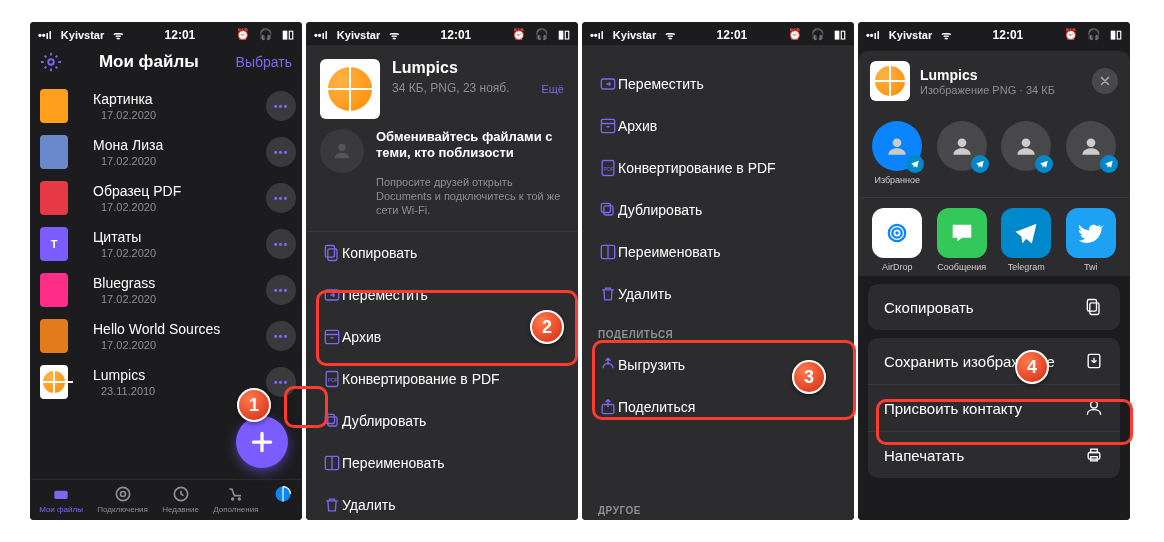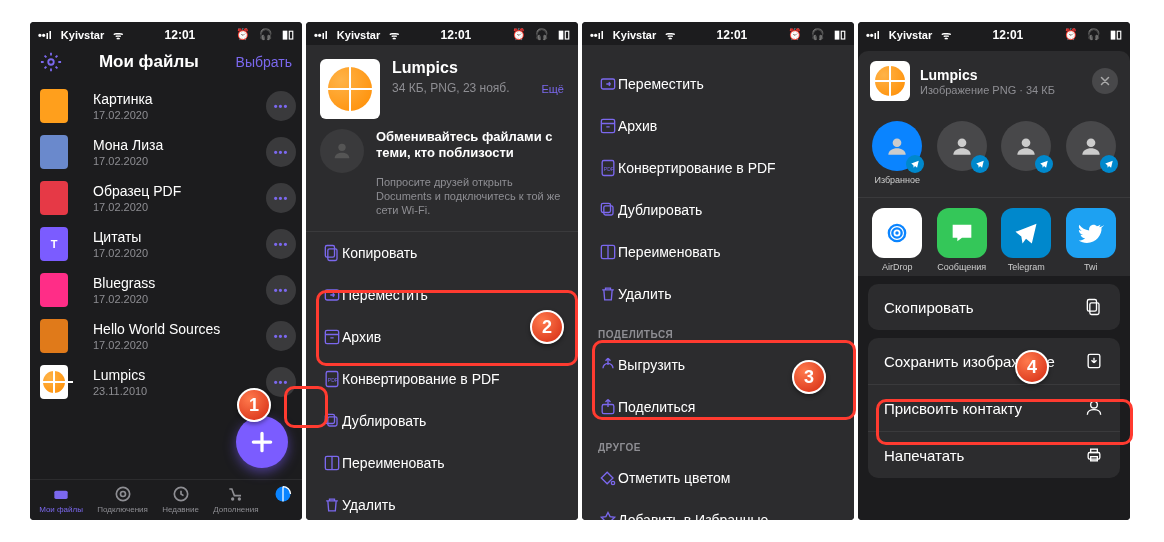--- a/index.html
+++ b/index.html
@@ -67,7 +67,7 @@
   }
   .ftext { flex: 1; min-width: 0; }
   .fname { font-size: 14px; color: #fff; white-space: nowrap; overflow: hidden; text-overflow: ellipsis; }
-  .fdate { font-size: 11px; color: #8e8e93; margin-top: 2px; }
+  .fdate { font-size: 11px; color: #8e8e93; margin-top: 2px; margin-left: 8px; }
   .more {
     width: 30px; height: 30px;
     border-radius: 50%;

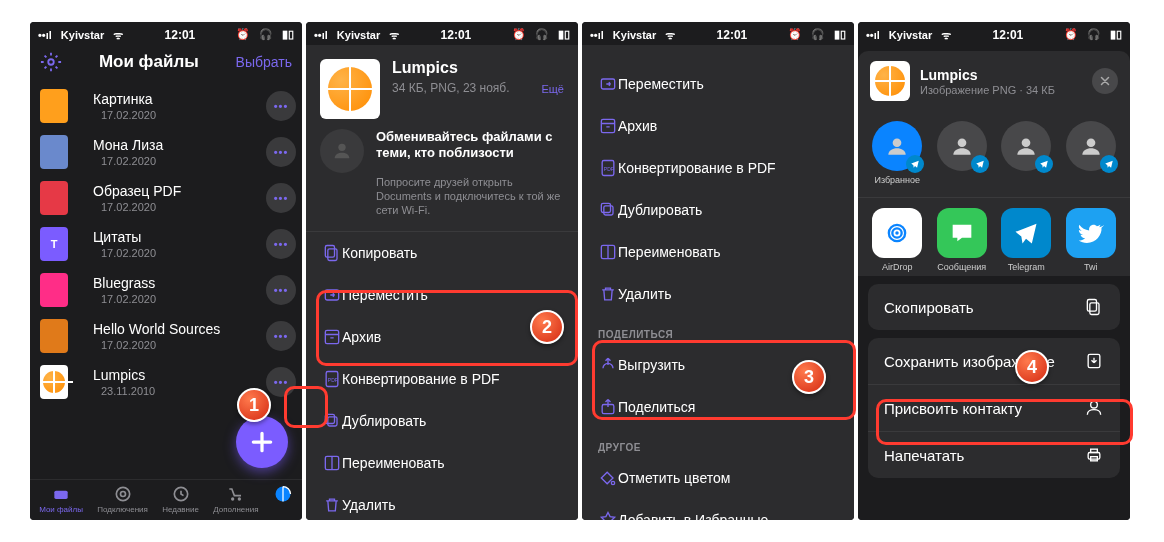--- a/index.html
+++ b/index.html
@@ -528,21 +528,6 @@
           </div>
         </div>
       <div class="sect-hdr">ДРУГОЕ</div>
-      <div class="action-list" id="acts3c">
-          <div class="act">
-            <svg viewBox="0 0 24 24">
-              <path d="M4 12l7-7 7 7-7 7z"></path>
-              <circle cx="18" cy="18" r="2"></circle>
-            </svg>
-            <span>Отметить цветом</span>
-          </div>
-          <div class="act">
-            <svg viewBox="0 0 24 24">
-              <path d="M12 3l2.5 5 5.5.8-4 3.9.9 5.5L12 15.5 7.1 18.2 8 12.7l-4-3.9 5.5-.8z"></path>
-            </svg>
-            <span>Добавить в Избранные</span>
-          </div>
-        </div>
     </div>
   </div>
 

